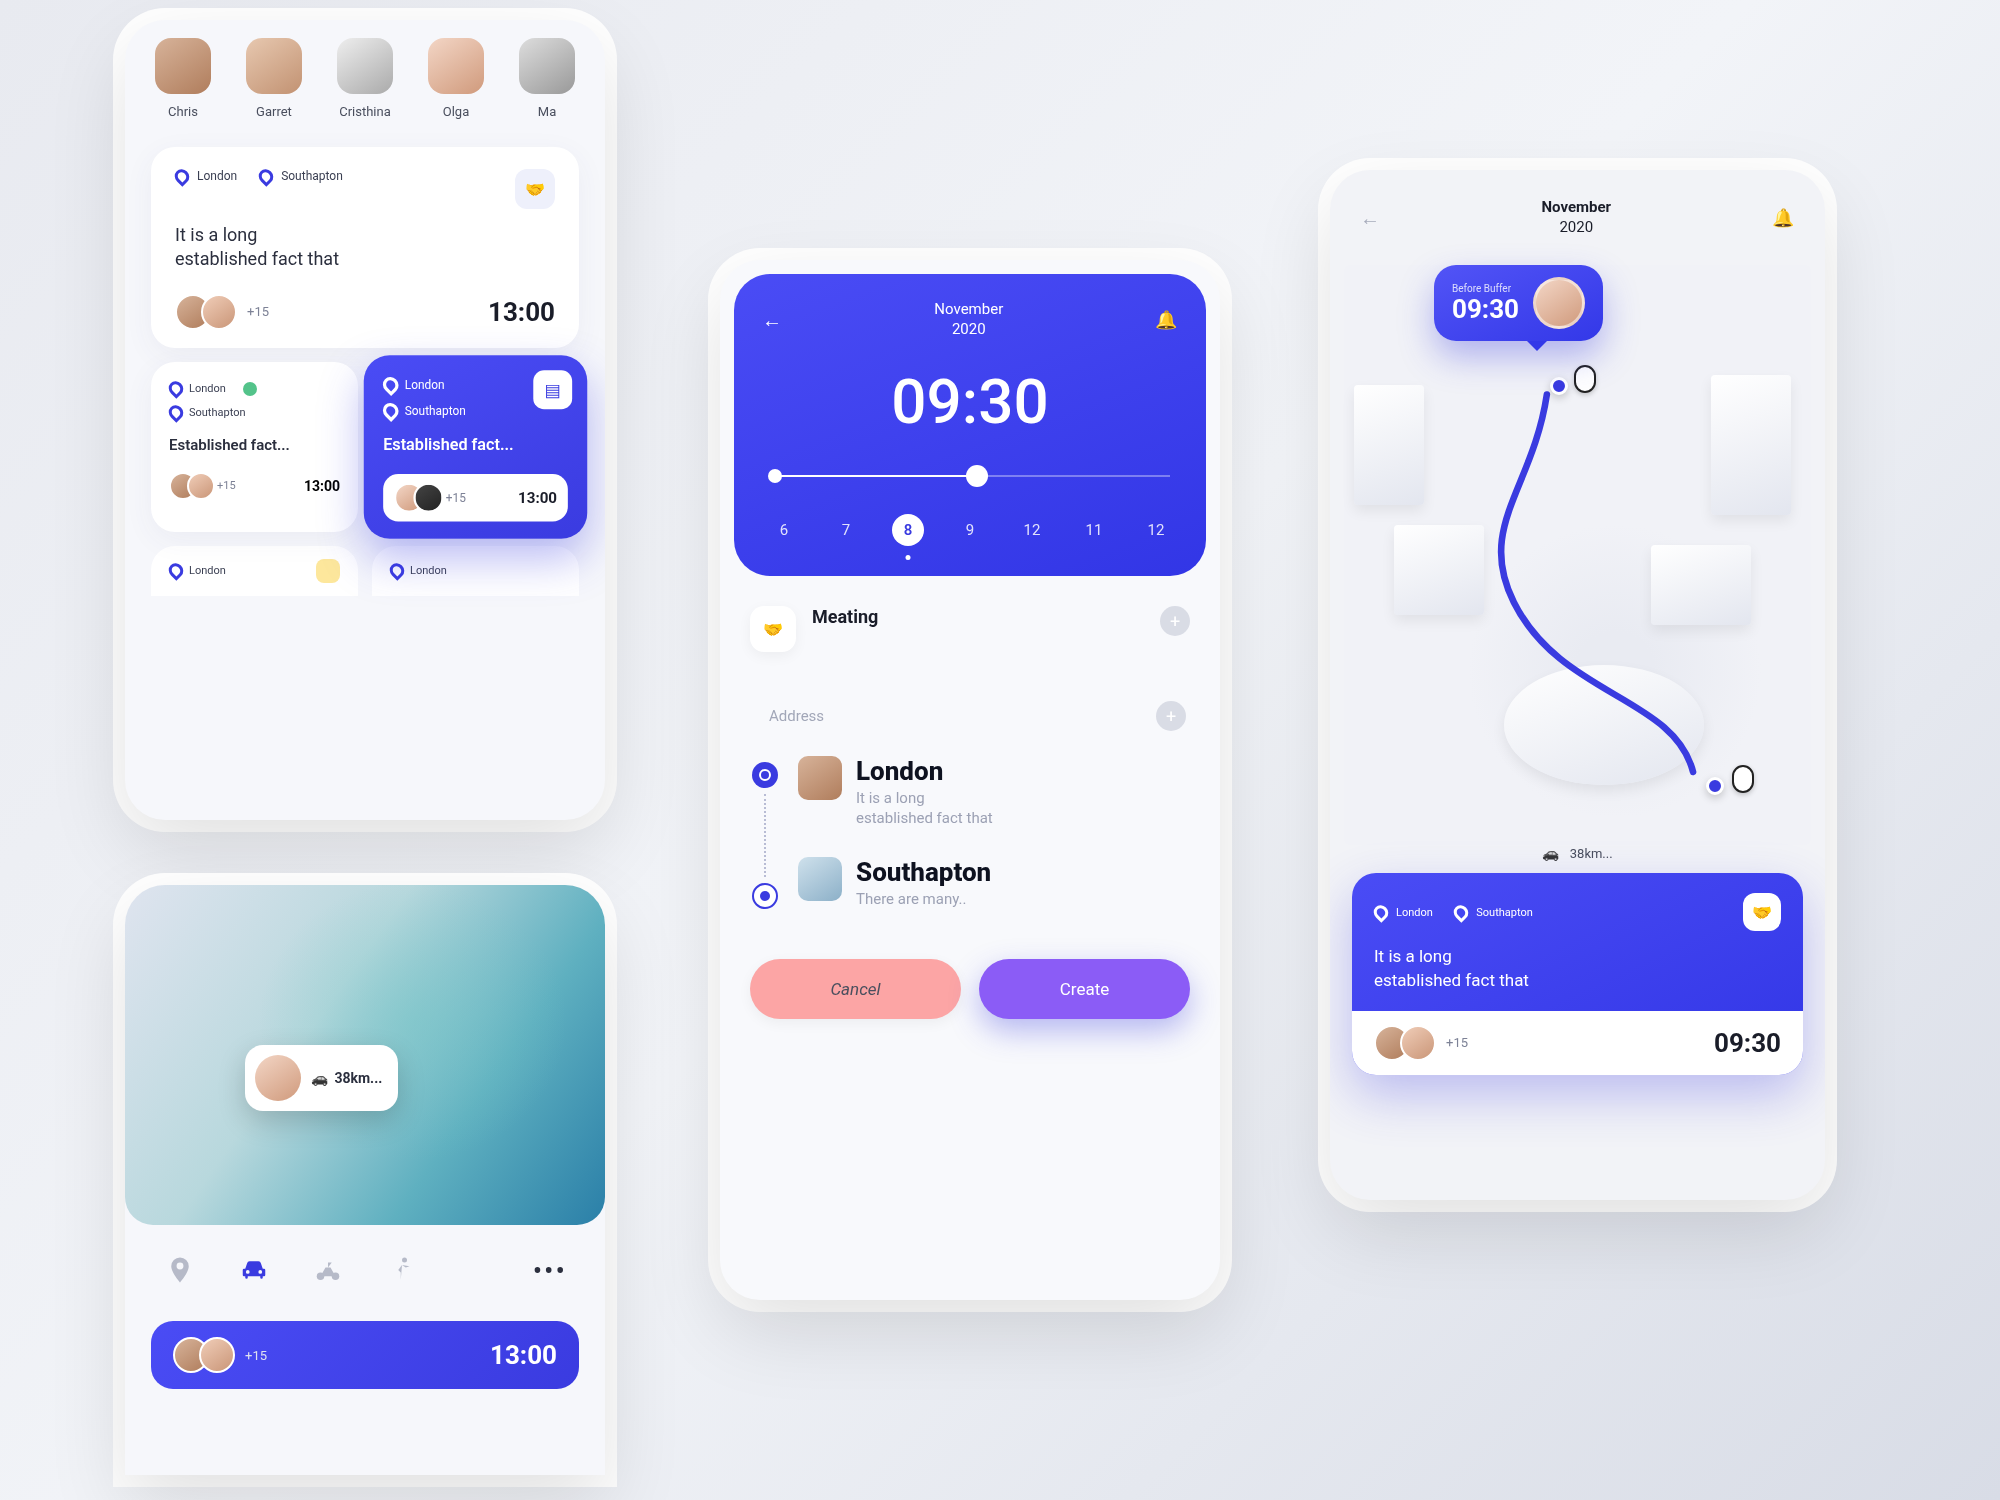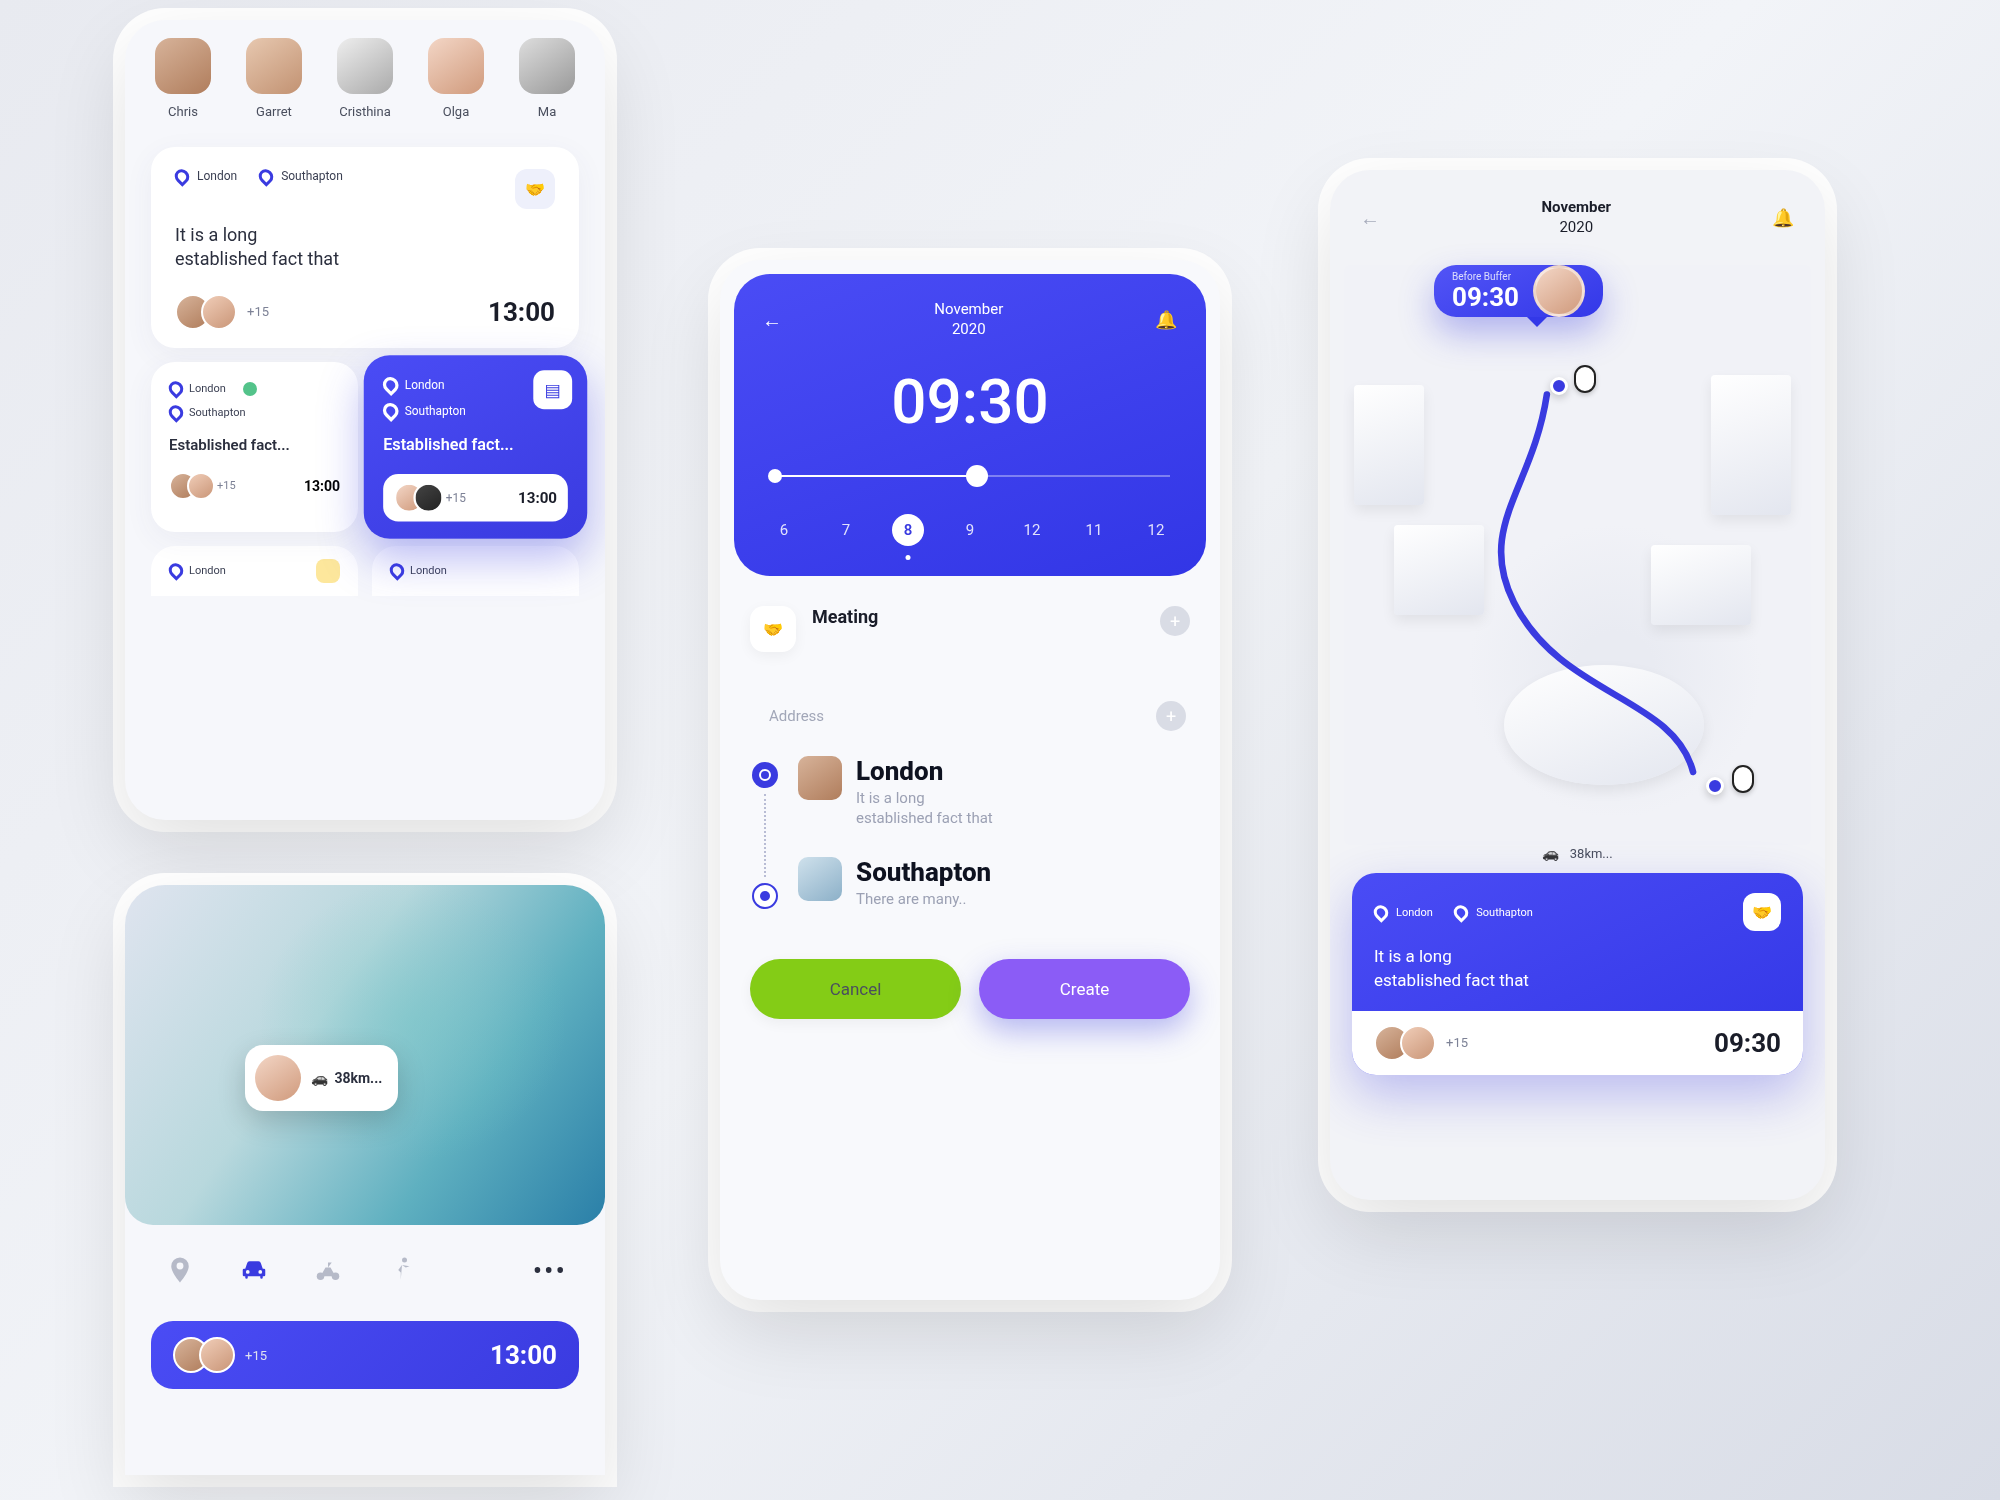--- a/index.html
+++ b/index.html
@@ -156,7 +156,7 @@
   .buffer-card{
     position:absolute;left:90px;top:0;
     background:linear-gradient(155deg,#5254f6,#3338e8);border-radius:22px;
-    padding:0 18px;color:#fff;display:flex;align-items:center;gap:14px;
+    padding:12px 18px;color:#fff;display:flex;align-items:center;gap:14px;
     box-shadow:0 16px 34px rgba(58,59,224,0.35);
   }
   .buffer-card::after{content:'';position:absolute;bottom:-10px;left:55%;width:0;height:0;border:10px solid transparent;border-top-color:#3338e8;border-bottom:none;}

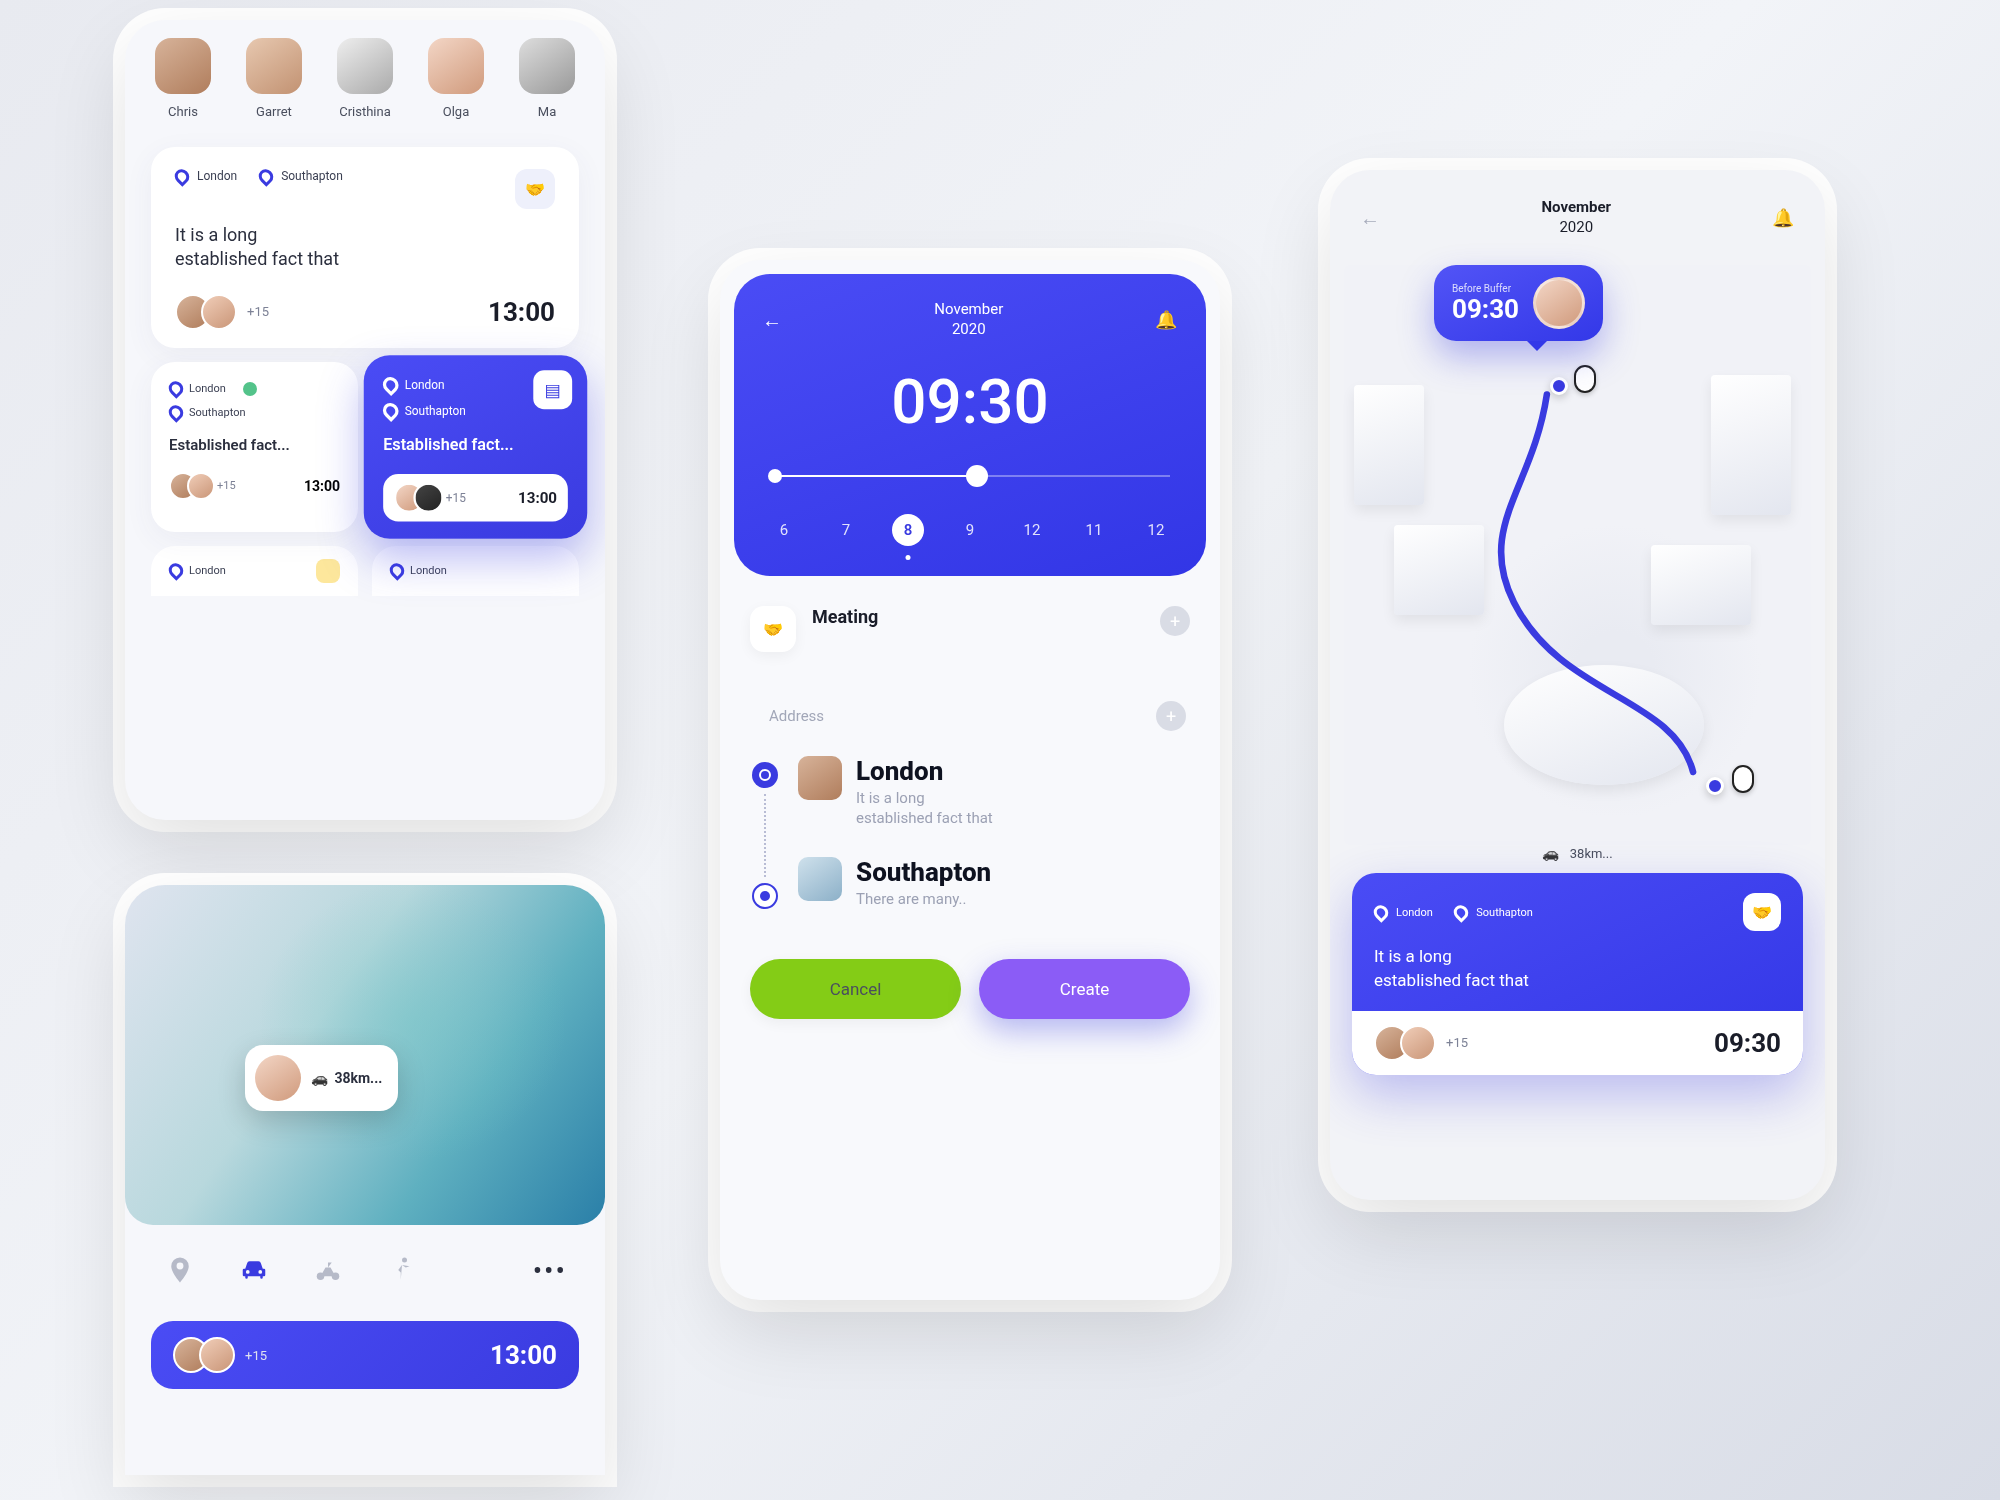--- a/index.html
+++ b/index.html
@@ -139,7 +139,7 @@
 
   .btn-row{display:flex;gap:18px;margin:50px 30px 0;}
   .btn{flex:1;height:60px;border-radius:30px;display:flex;align-items:center;justify-content:center;font-size:17px;cursor:pointer;}
-  .btn.cancel{background:#84cc16;color:#4a4f5e;box-shadow:0 4px 14px rgba(0,0,0,0.05);}
+  .btn.cancel{background:#fca5a5;color:#4a4f5e;box-shadow:0 4px 14px rgba(0,0,0,0.05);font-style:italic;}
   .btn.create{background:#8b5cf6;color:#fff;box-shadow:0 12px 30px rgba(58,59,224,0.35);}
 
   

